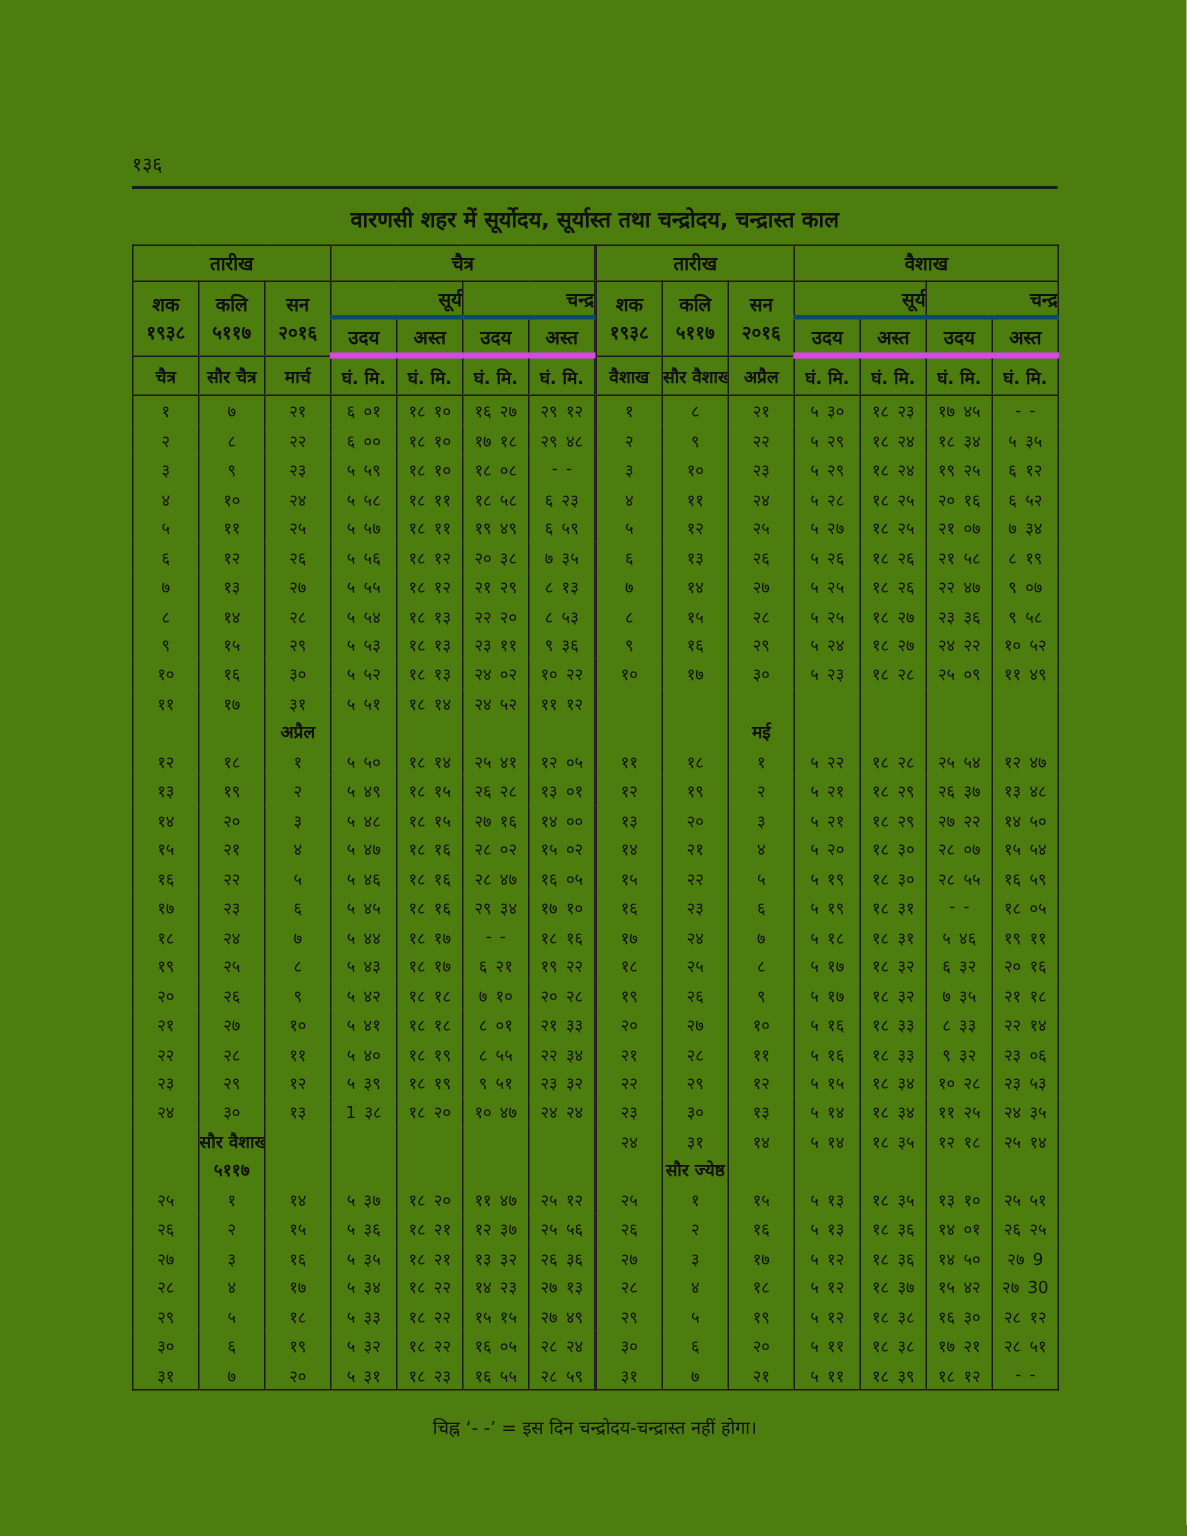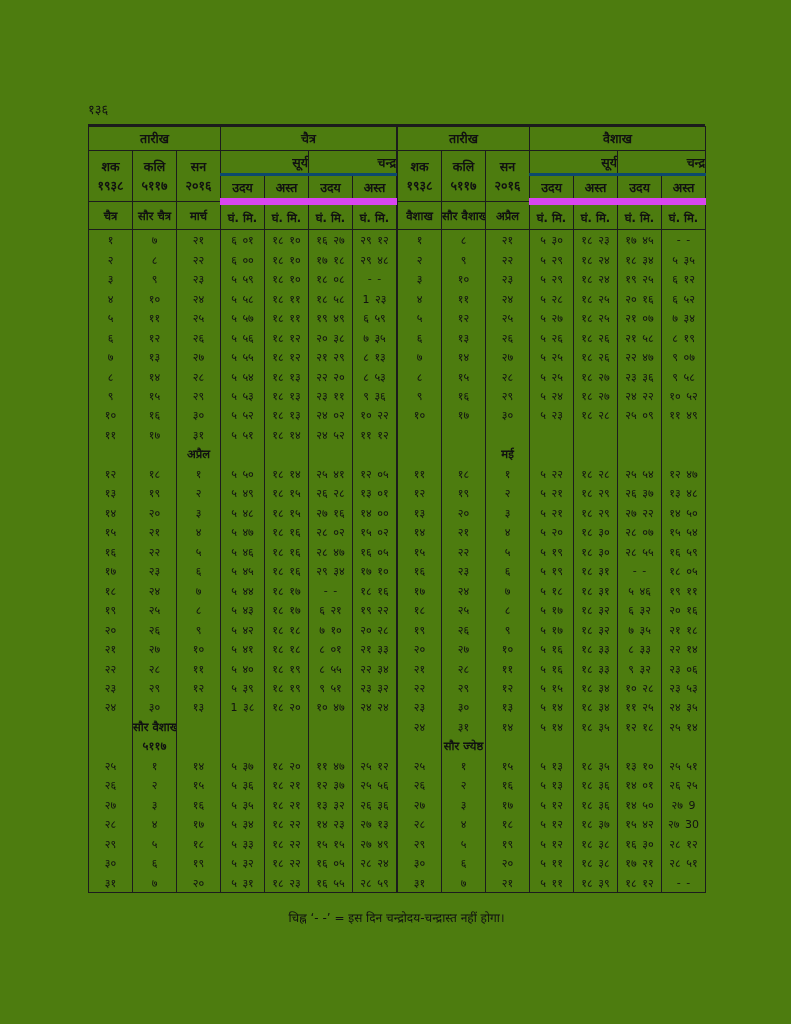--- a/index.html
+++ b/index.html
@@ -45,6 +45,7 @@
     </div>
     <div class="rule"></div>
 
+    <div class="tabletitle">वारणसी शहर में सूर्योदय, सूर्यास्त तथा चन्द्रोदय, चन्द्रास्त काल</div>
 
     <div class="tables">
 

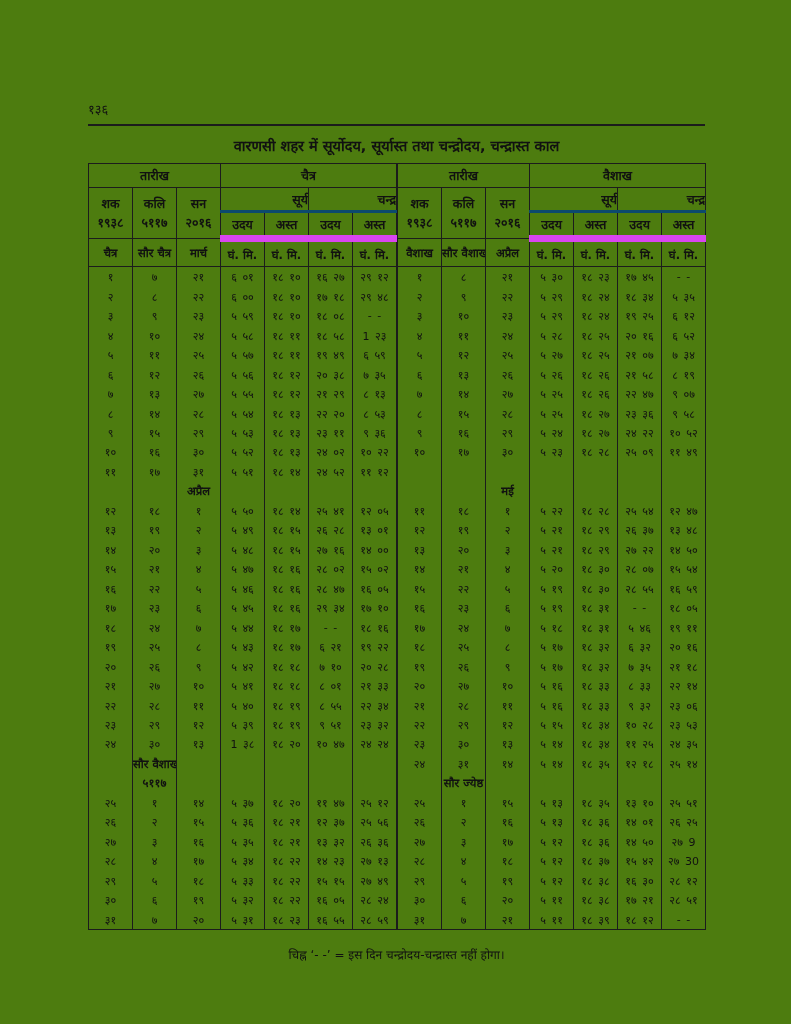--- a/index.html
+++ b/index.html
@@ -25,7 +25,7 @@
          font-size:12.5px;line-height:1.55;}
   th.era:first-child{border-left:none;margin-top:43px;}
   .r2 th.lum{height:22px;border-left:1px solid #1c1c1c;border-bottom:3px solid #0c4a6e;text-align:right;}
-  .r3 th{height:22px;border-left:1px solid #1c1c1c;border-bottom:7px solid #d946ef;text-align:center;}
+  .r3 th{height:22px;border-left:1px solid #1c1c1c;border-bottom:4px solid #d946ef;text-align:center;}
   .r4 th{height:24px;border-left:1px solid #1c1c1c;border-bottom:1px solid #1c1c1c;
          font-size:11.5px;}
   .r4 th:first-child{border-left:none;}

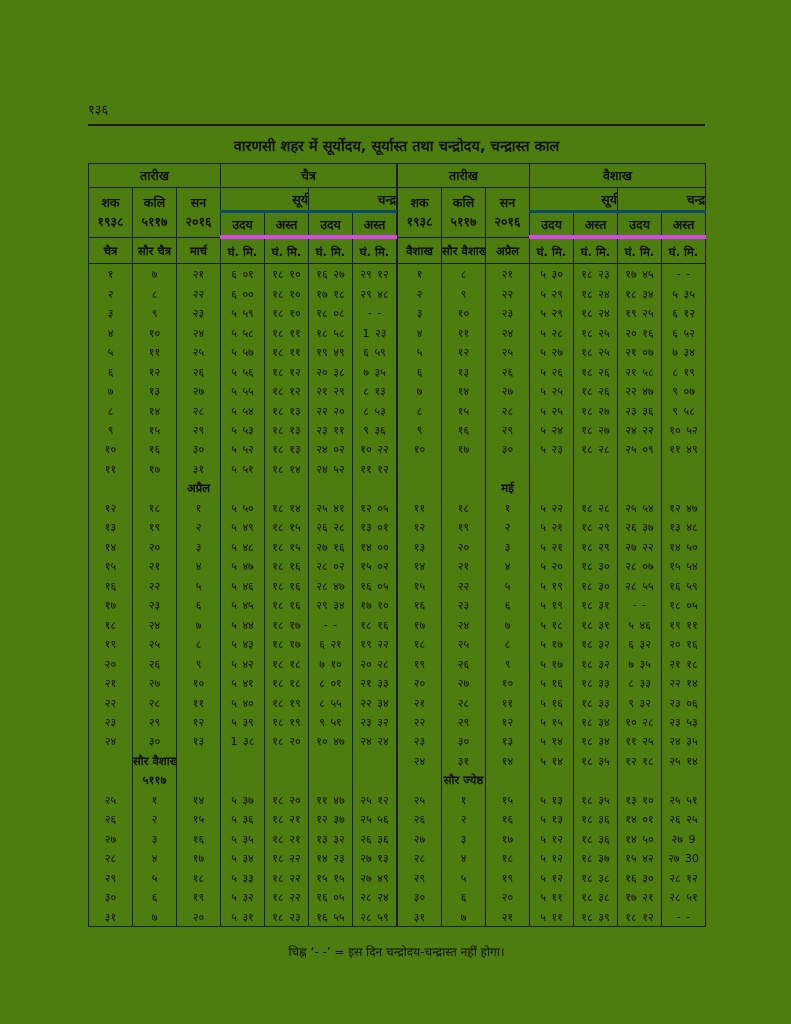--- a/index.html
+++ b/index.html
@@ -122,7 +122,7 @@
               <td>५ ५८</td>
               <td>१८ ११</td>
               <td>१८ ५८</td>
-              <td>1 २३</td>
+              <td>६ २३</td>
             </tr>
             <tr>
               <td>५</td>

